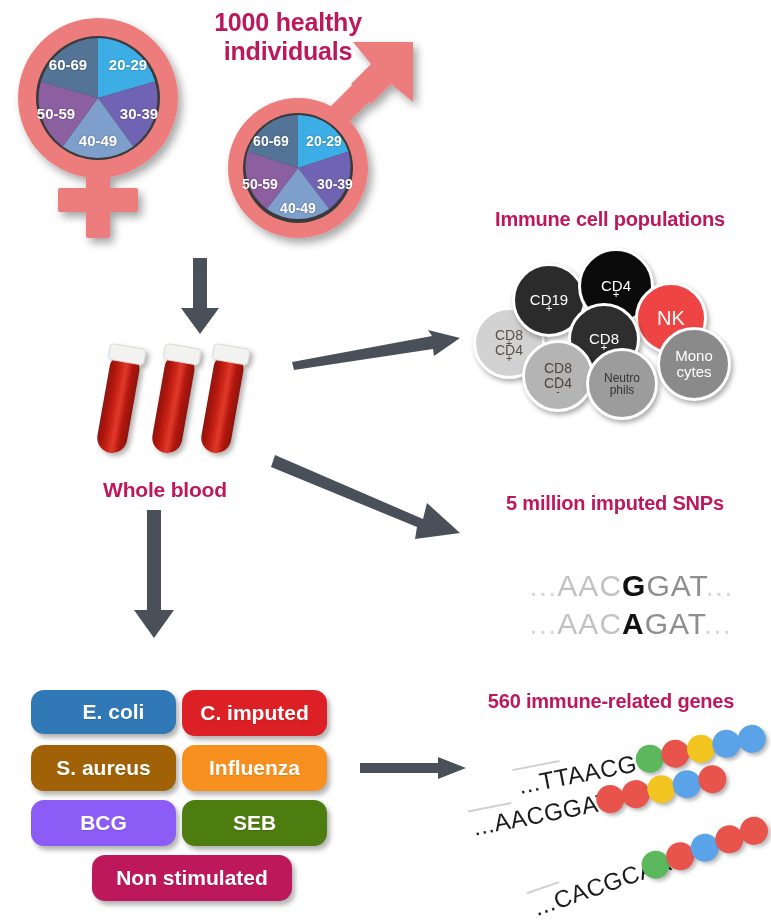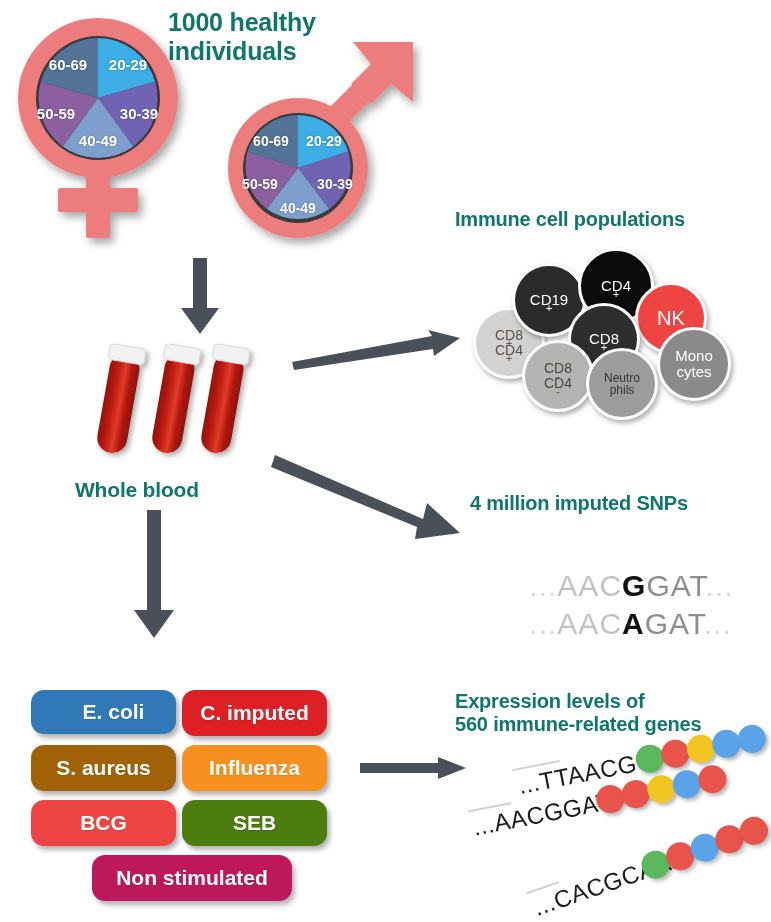--- a/index.html
+++ b/index.html
@@ -16,8 +16,8 @@
   
   .heading {
     font-weight: bold;
-    color: #0f766e;
-    text-align: left;
+    color: #be185d;
+    text-align: center;
     line-height: 1.16;
     letter-spacing: -0.2px;
   }

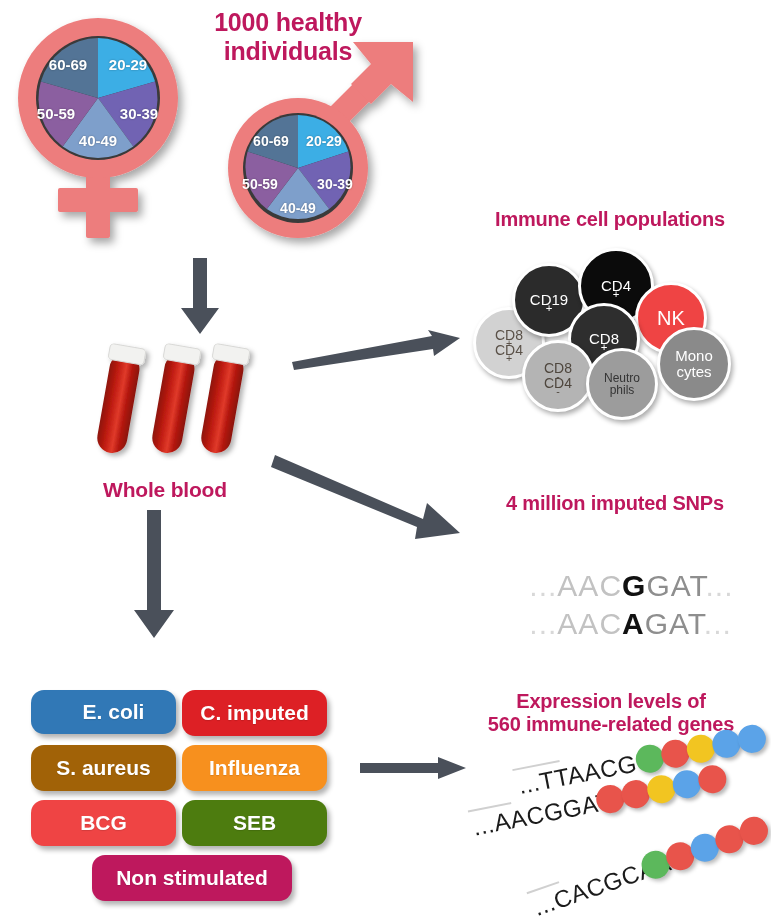--- a/index.html
+++ b/index.html
@@ -275,7 +275,7 @@
     </div>
   </div>
 
-  <div class="abs heading" style="left:470px; top:492px; width:290px; font-size:20px;">4 million imputed SNPs</div>
+  <div class="abs heading" style="left:470px; top:492px; width:290px; font-size:20px;">5 million imputed SNPs</div>
 
   <div class="snp-line" style="left:492px; top:535px; font-size:30px;">
     <span class="faint">...</span><span class="dim">AAC</span><span class="dark">G</span><span class="mid">GAT</span><span class="faint">...</span>

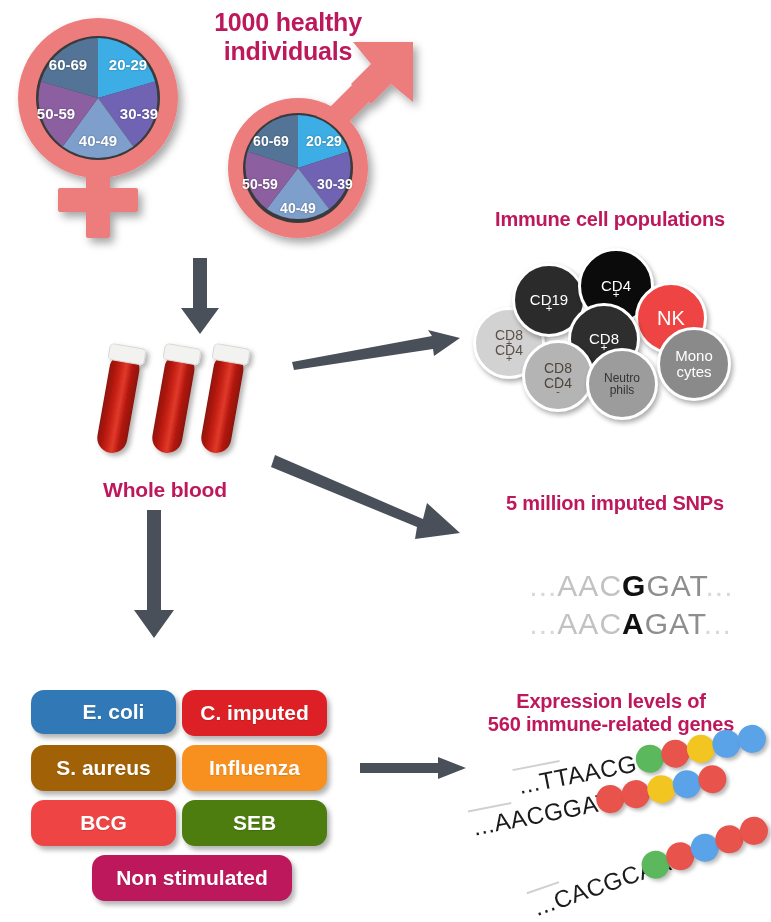--- a/index.html
+++ b/index.html
@@ -301,7 +301,6 @@
   </svg>
 
   <div class="abs heading" style="left:455px; top:690px; width:312px; font-size:20px;">
-    <div>Expression levels of</div>
     <div>560 immune-related genes</div>
   </div>
 

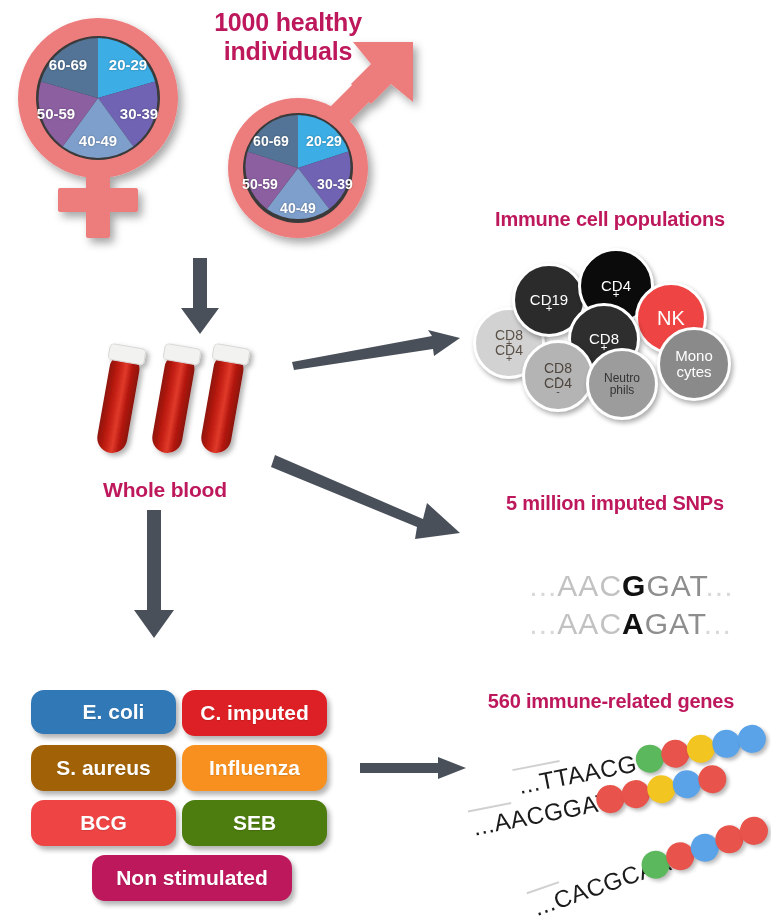--- a/index.html
+++ b/index.html
@@ -291,7 +291,7 @@
   <div class="pill" style="left:31px; top:745px; width:145px; height:46px; background:#a16207; font-size:21px;">S. aureus</div>
   <div class="pill" style="left:182px; top:745px; width:145px; height:46px; background:#F7901E; font-size:21px;">Influenza</div>
 
-  <div class="pill" style="left:31px; top:800px; width:145px; height:46px; background:#ef4444; font-size:21px;">BCG</div>
+  <div class="pill" style="left:31px; top:800px; width:145px; height:46px; background:#8b5cf6; font-size:21px;">BCG</div>
   <div class="pill" style="left:182px; top:800px; width:145px; height:46px; background:#4d7c0f; font-size:21px;">SEB</div>
 
   <div class="pill" style="left:92px; top:855px; width:200px; height:46px; background:#be185d; font-size:21px;">Non stimulated</div>

